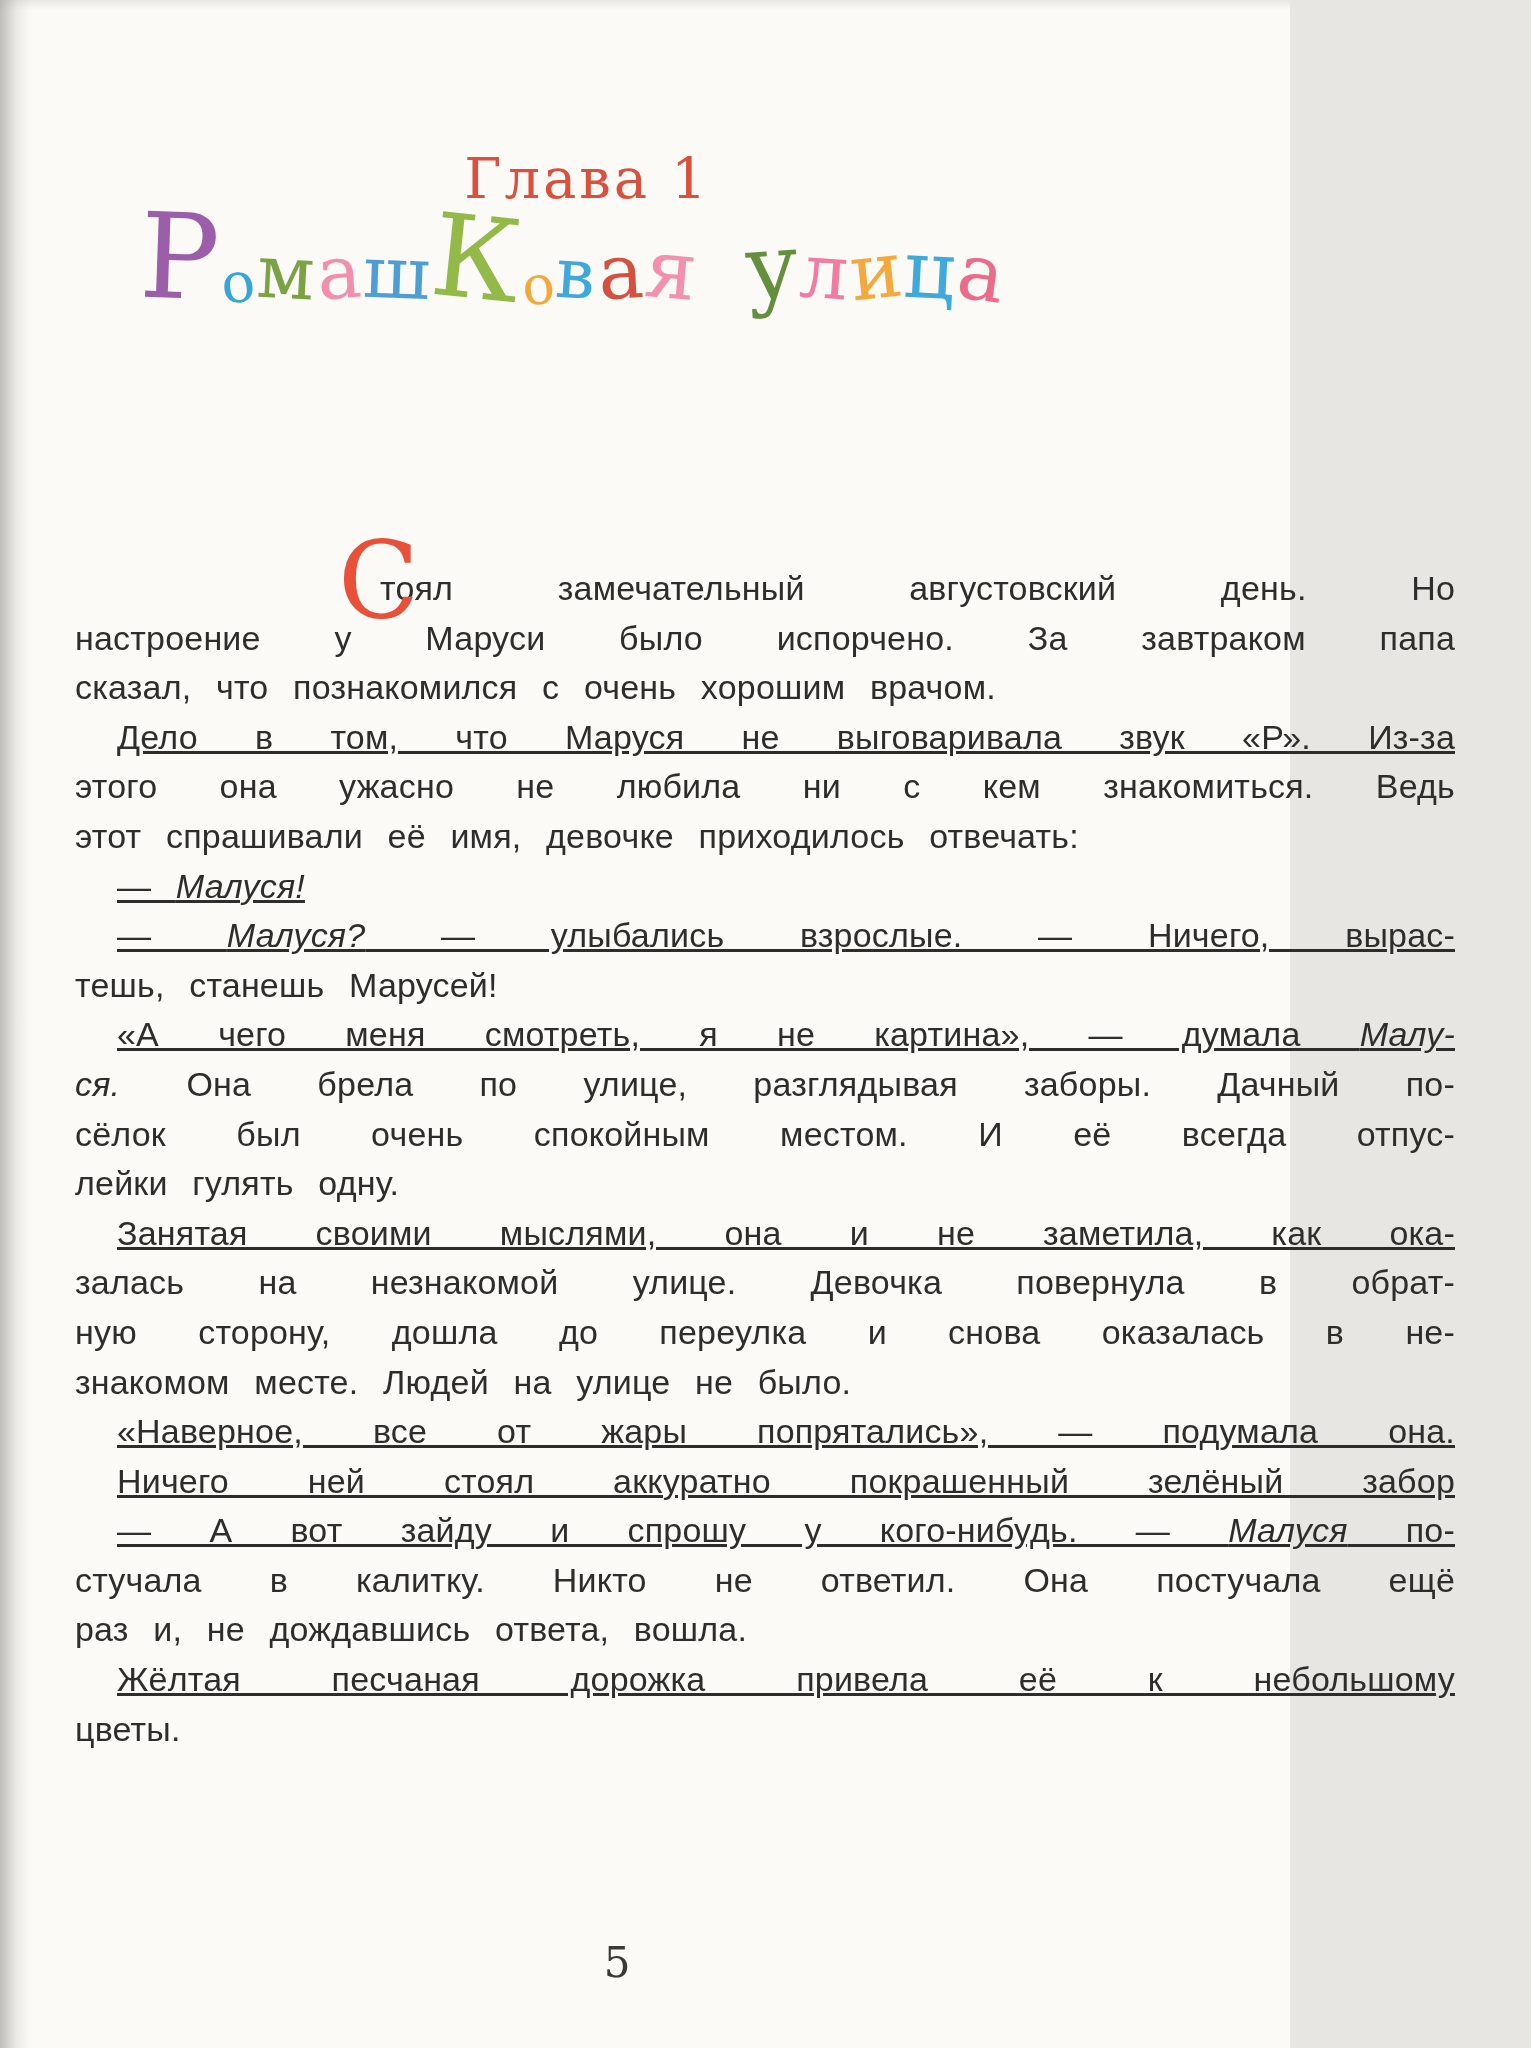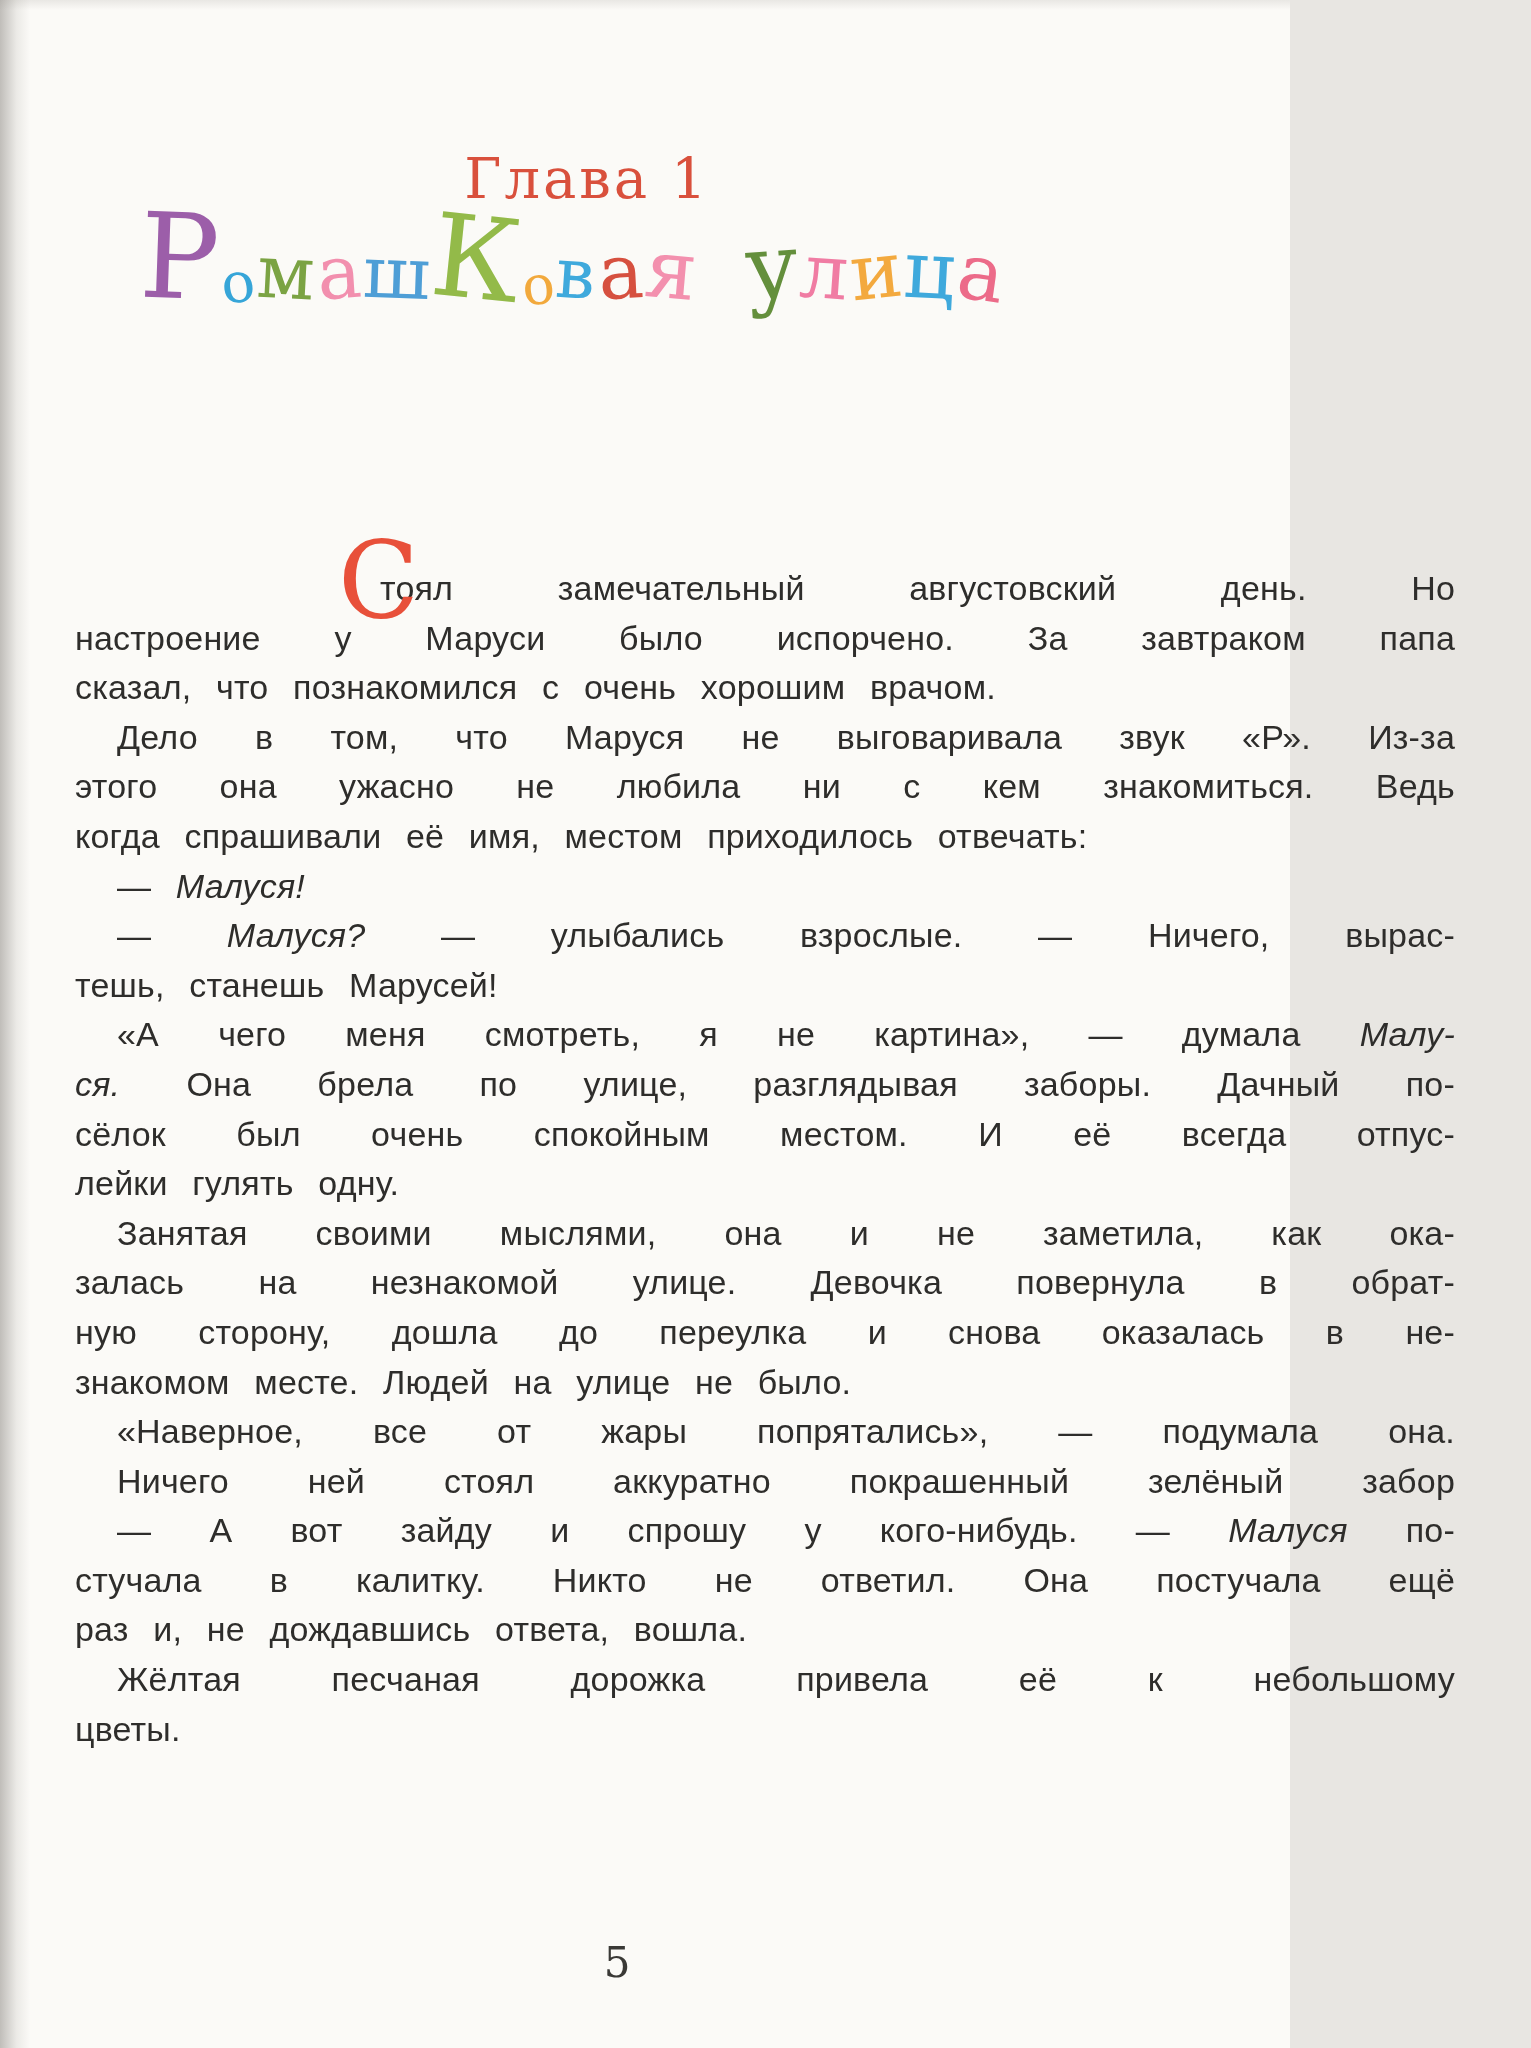--- a/index.html
+++ b/index.html
@@ -89,7 +89,7 @@
     text-align:justify;
     text-align-last:justify;
   }
-  .line.ind{padding-left:42px;}
+  .line.ind{padding-left:42px;text-decoration:underline;}
   .line.dropline{padding-left:305px;position:relative;}
   .drop-cap{
     position:absolute;

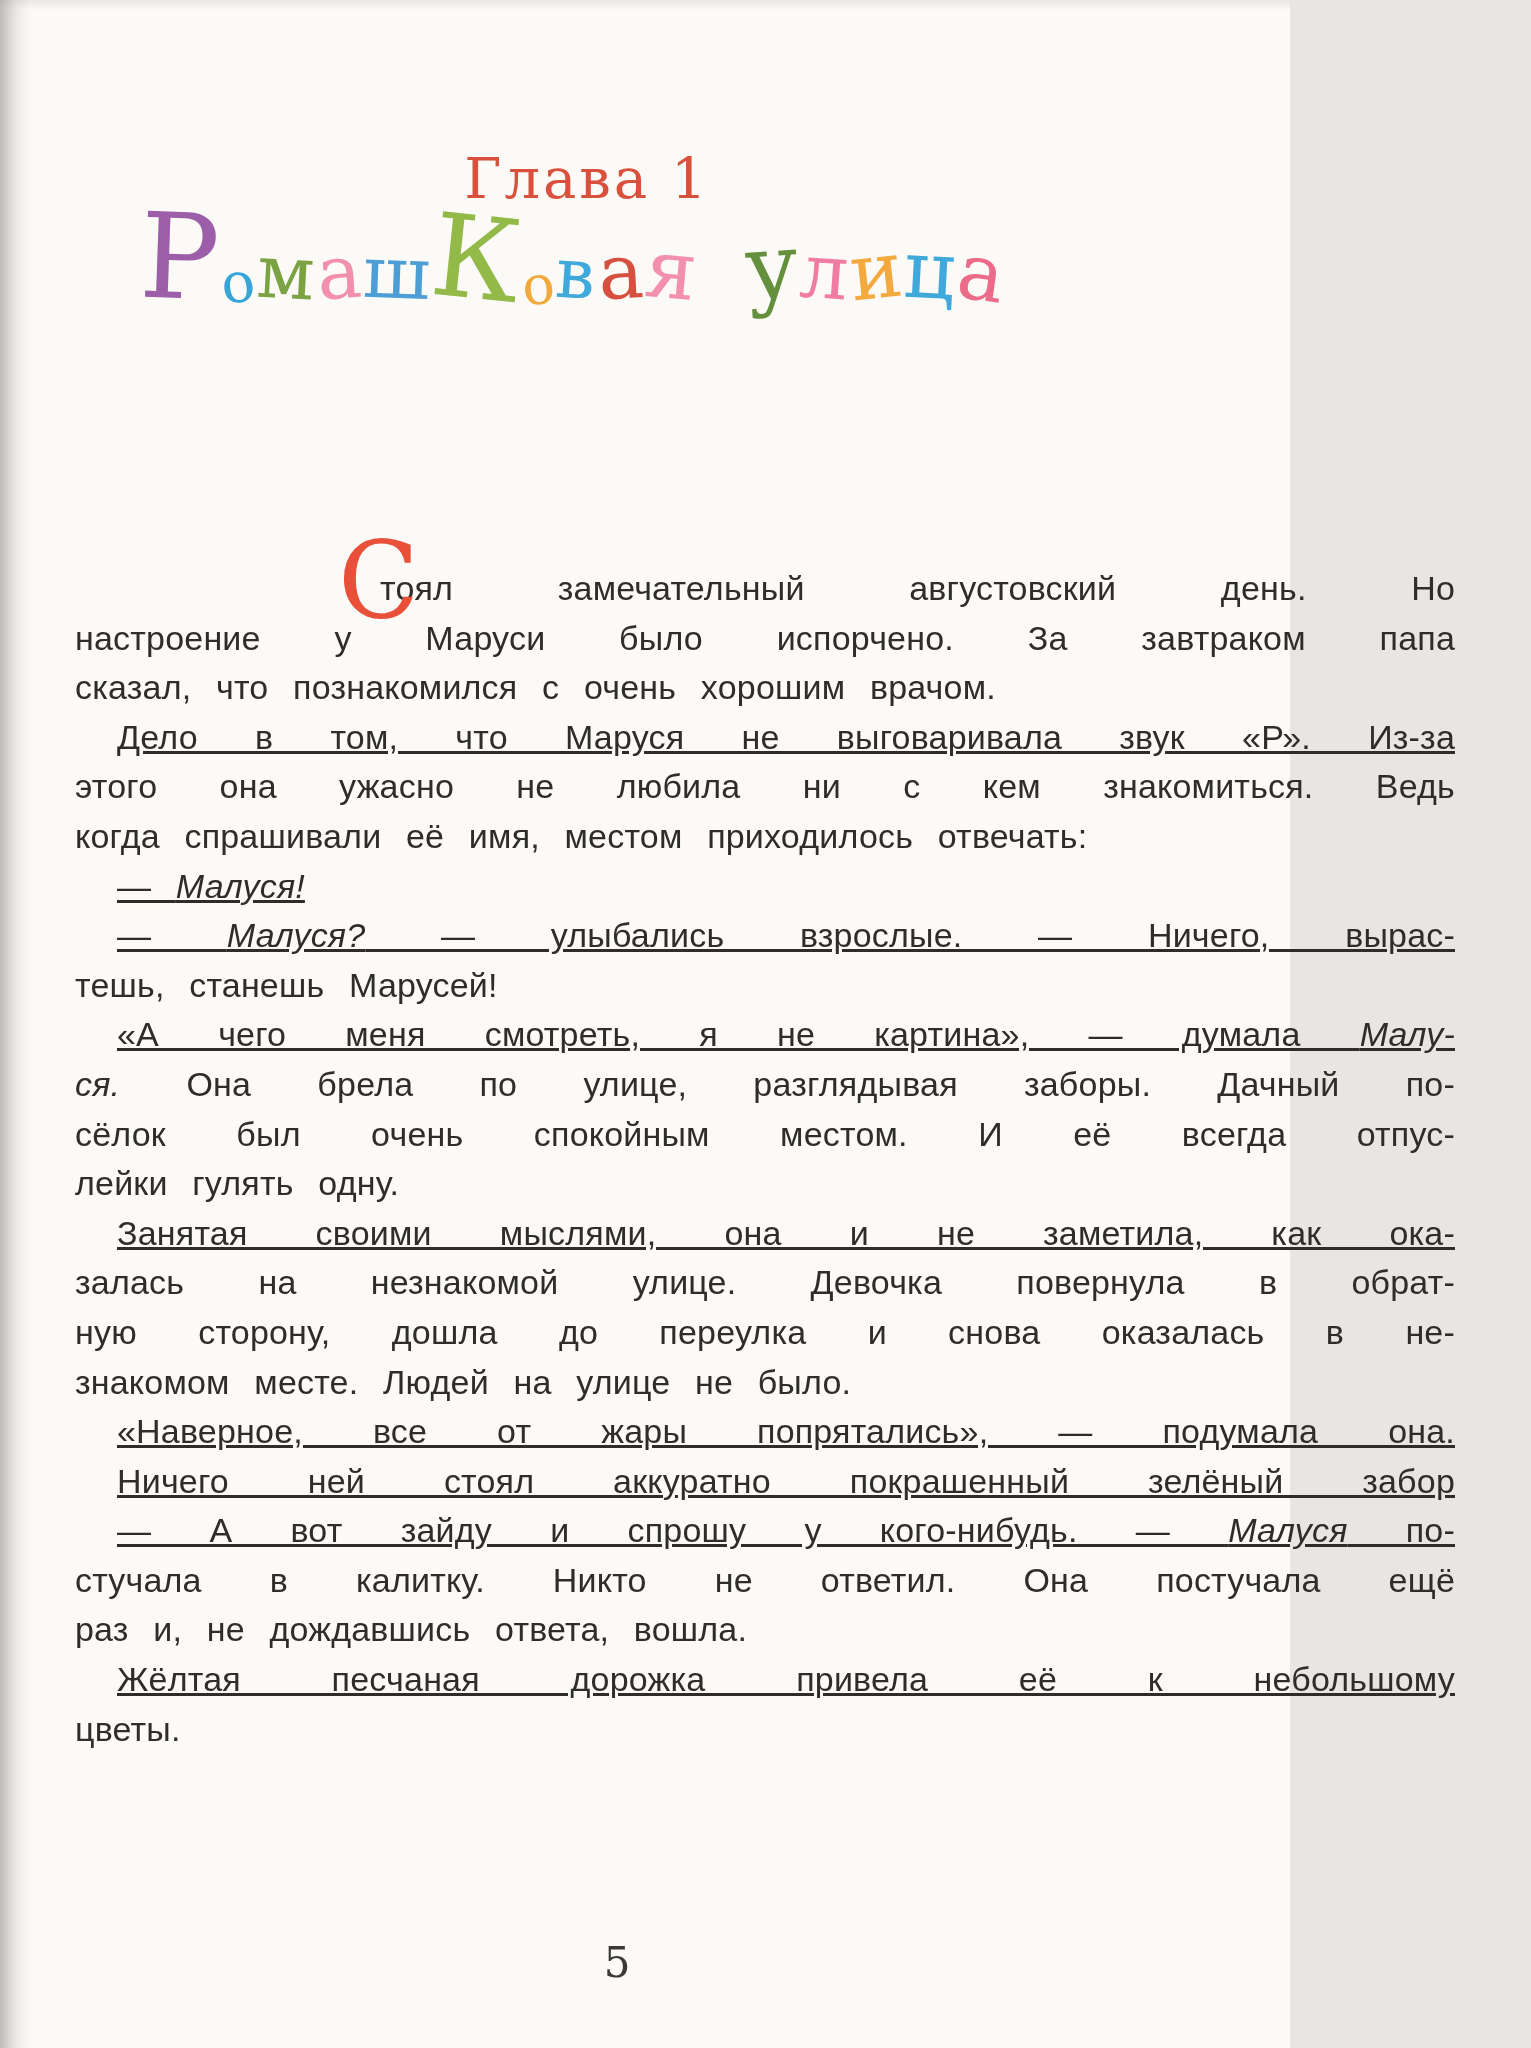--- a/index.html
+++ b/index.html
@@ -127,7 +127,7 @@
       <div class="line"><span>сказал, что познакомился с очень хорошим врачом.</span></div>
       <div class="line just ind"><span>Дело в том, что Маруся не выговаривала звук «Р». Из-за</span></div>
       <div class="line just"><span>этого она ужасно не любила ни с кем знакомиться. Ведь</span></div>
-      <div class="line"><span>когда спрашивали её имя, местом приходилось отвечать:</span></div>
+      <div class="line"><span>этот спрашивали её имя, девочке приходилось отвечать:</span></div>
       <div class="line ind"><span>— </span><em>Малуся!</em></div>
       <div class="line just ind"><span>— </span><em>Малуся?</em><span> — улыбались взрослые. — Ничего, вырас-</span></div>
       <div class="line"><span>тешь, станешь Марусей!</span></div>

